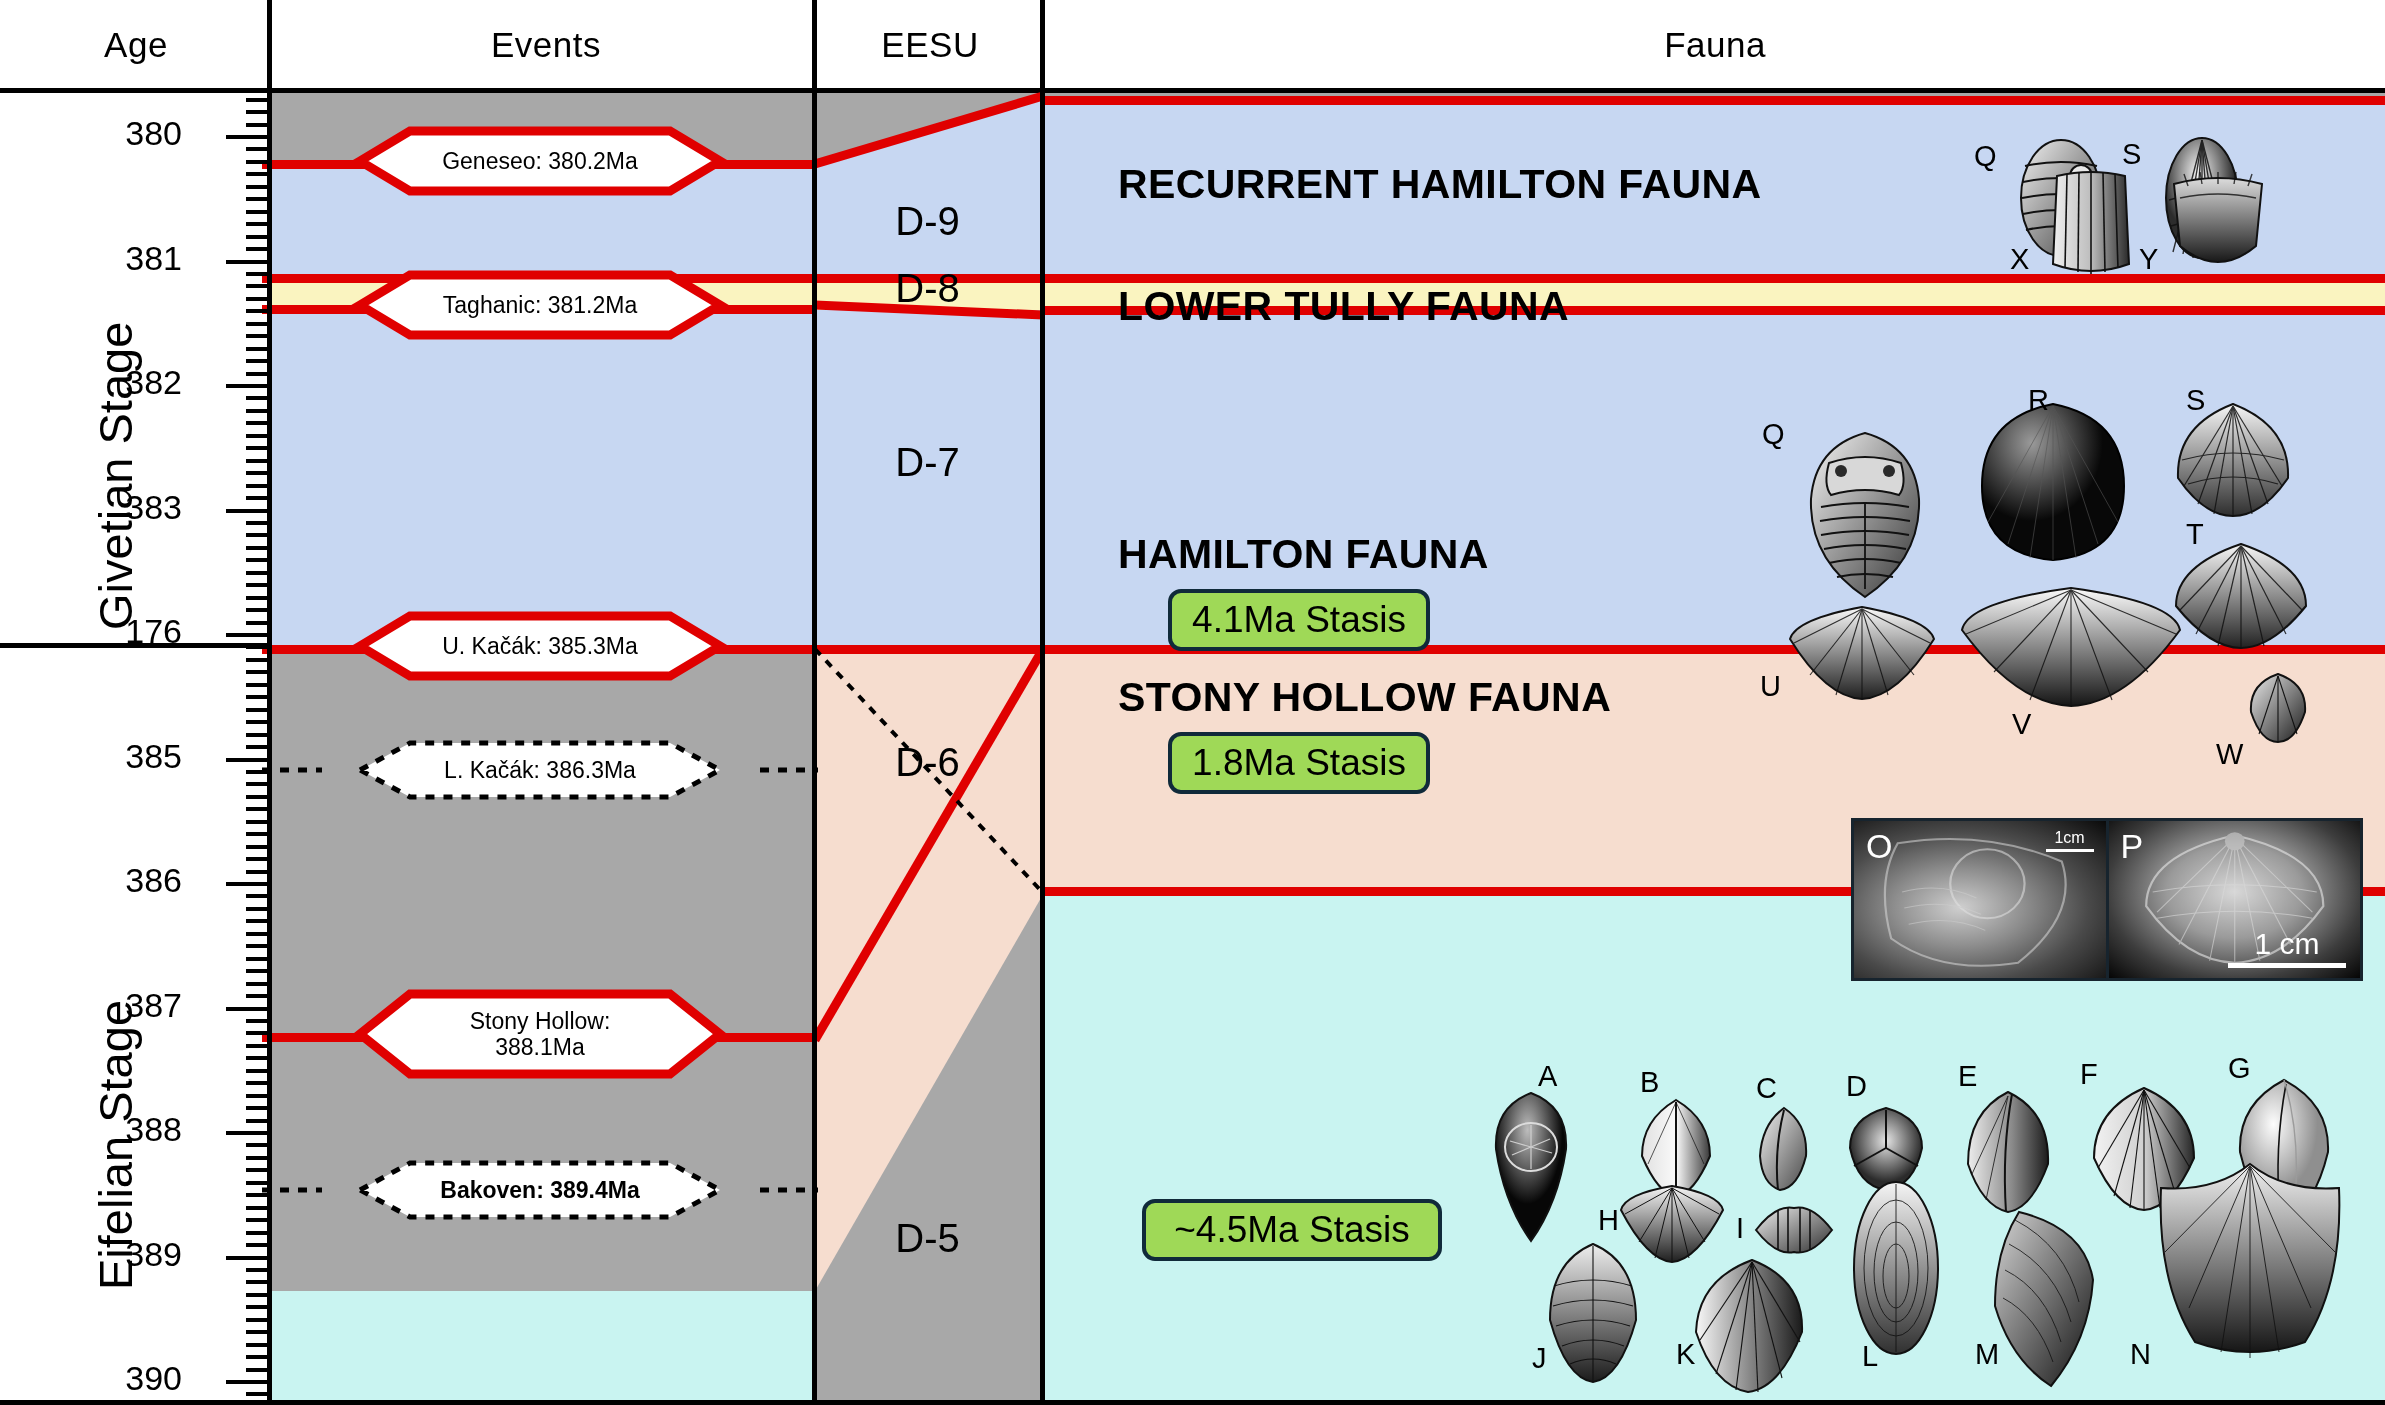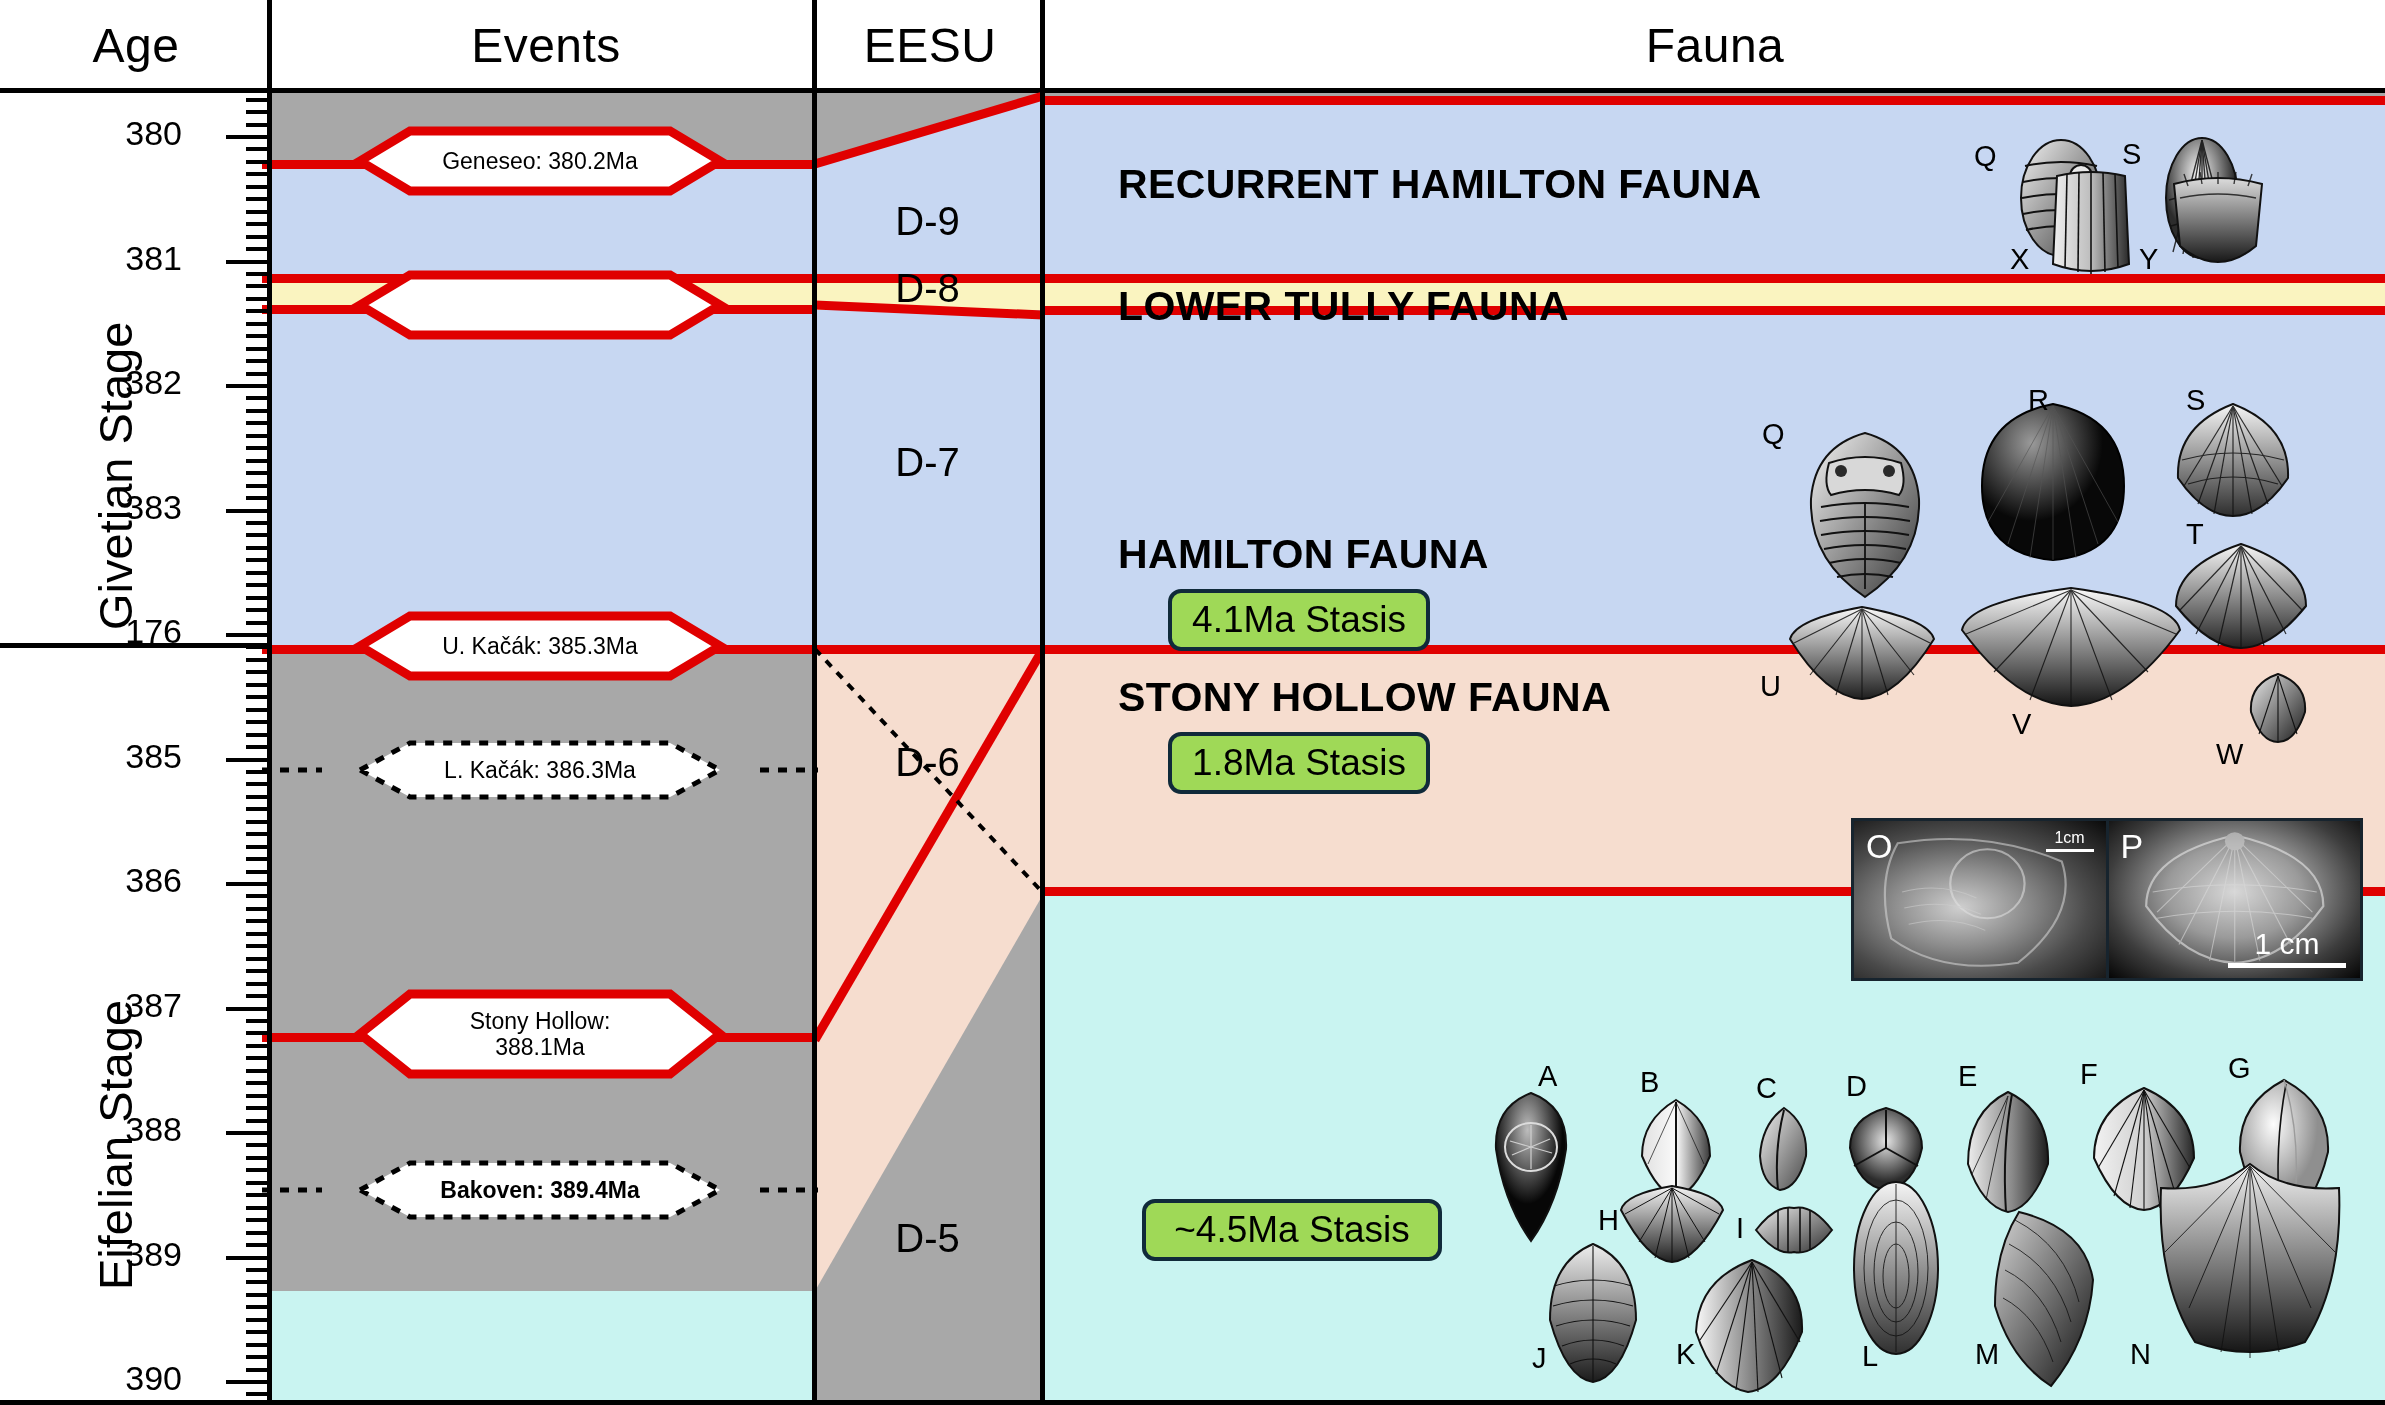--- a/index.html
+++ b/index.html
@@ -8,7 +8,7 @@
 
   
   .hdr{position:absolute;top:0;height:90px;display:flex;align-items:center;justify-content:center;
-       font-size:48px;color:#000;letter-spacing:.5px;}
+       font-size:35px;color:#000;letter-spacing:.5px;}
   .hdr-rule{position:absolute;left:0;top:88px;width:2385px;height:5px;background:#000;}
 
   

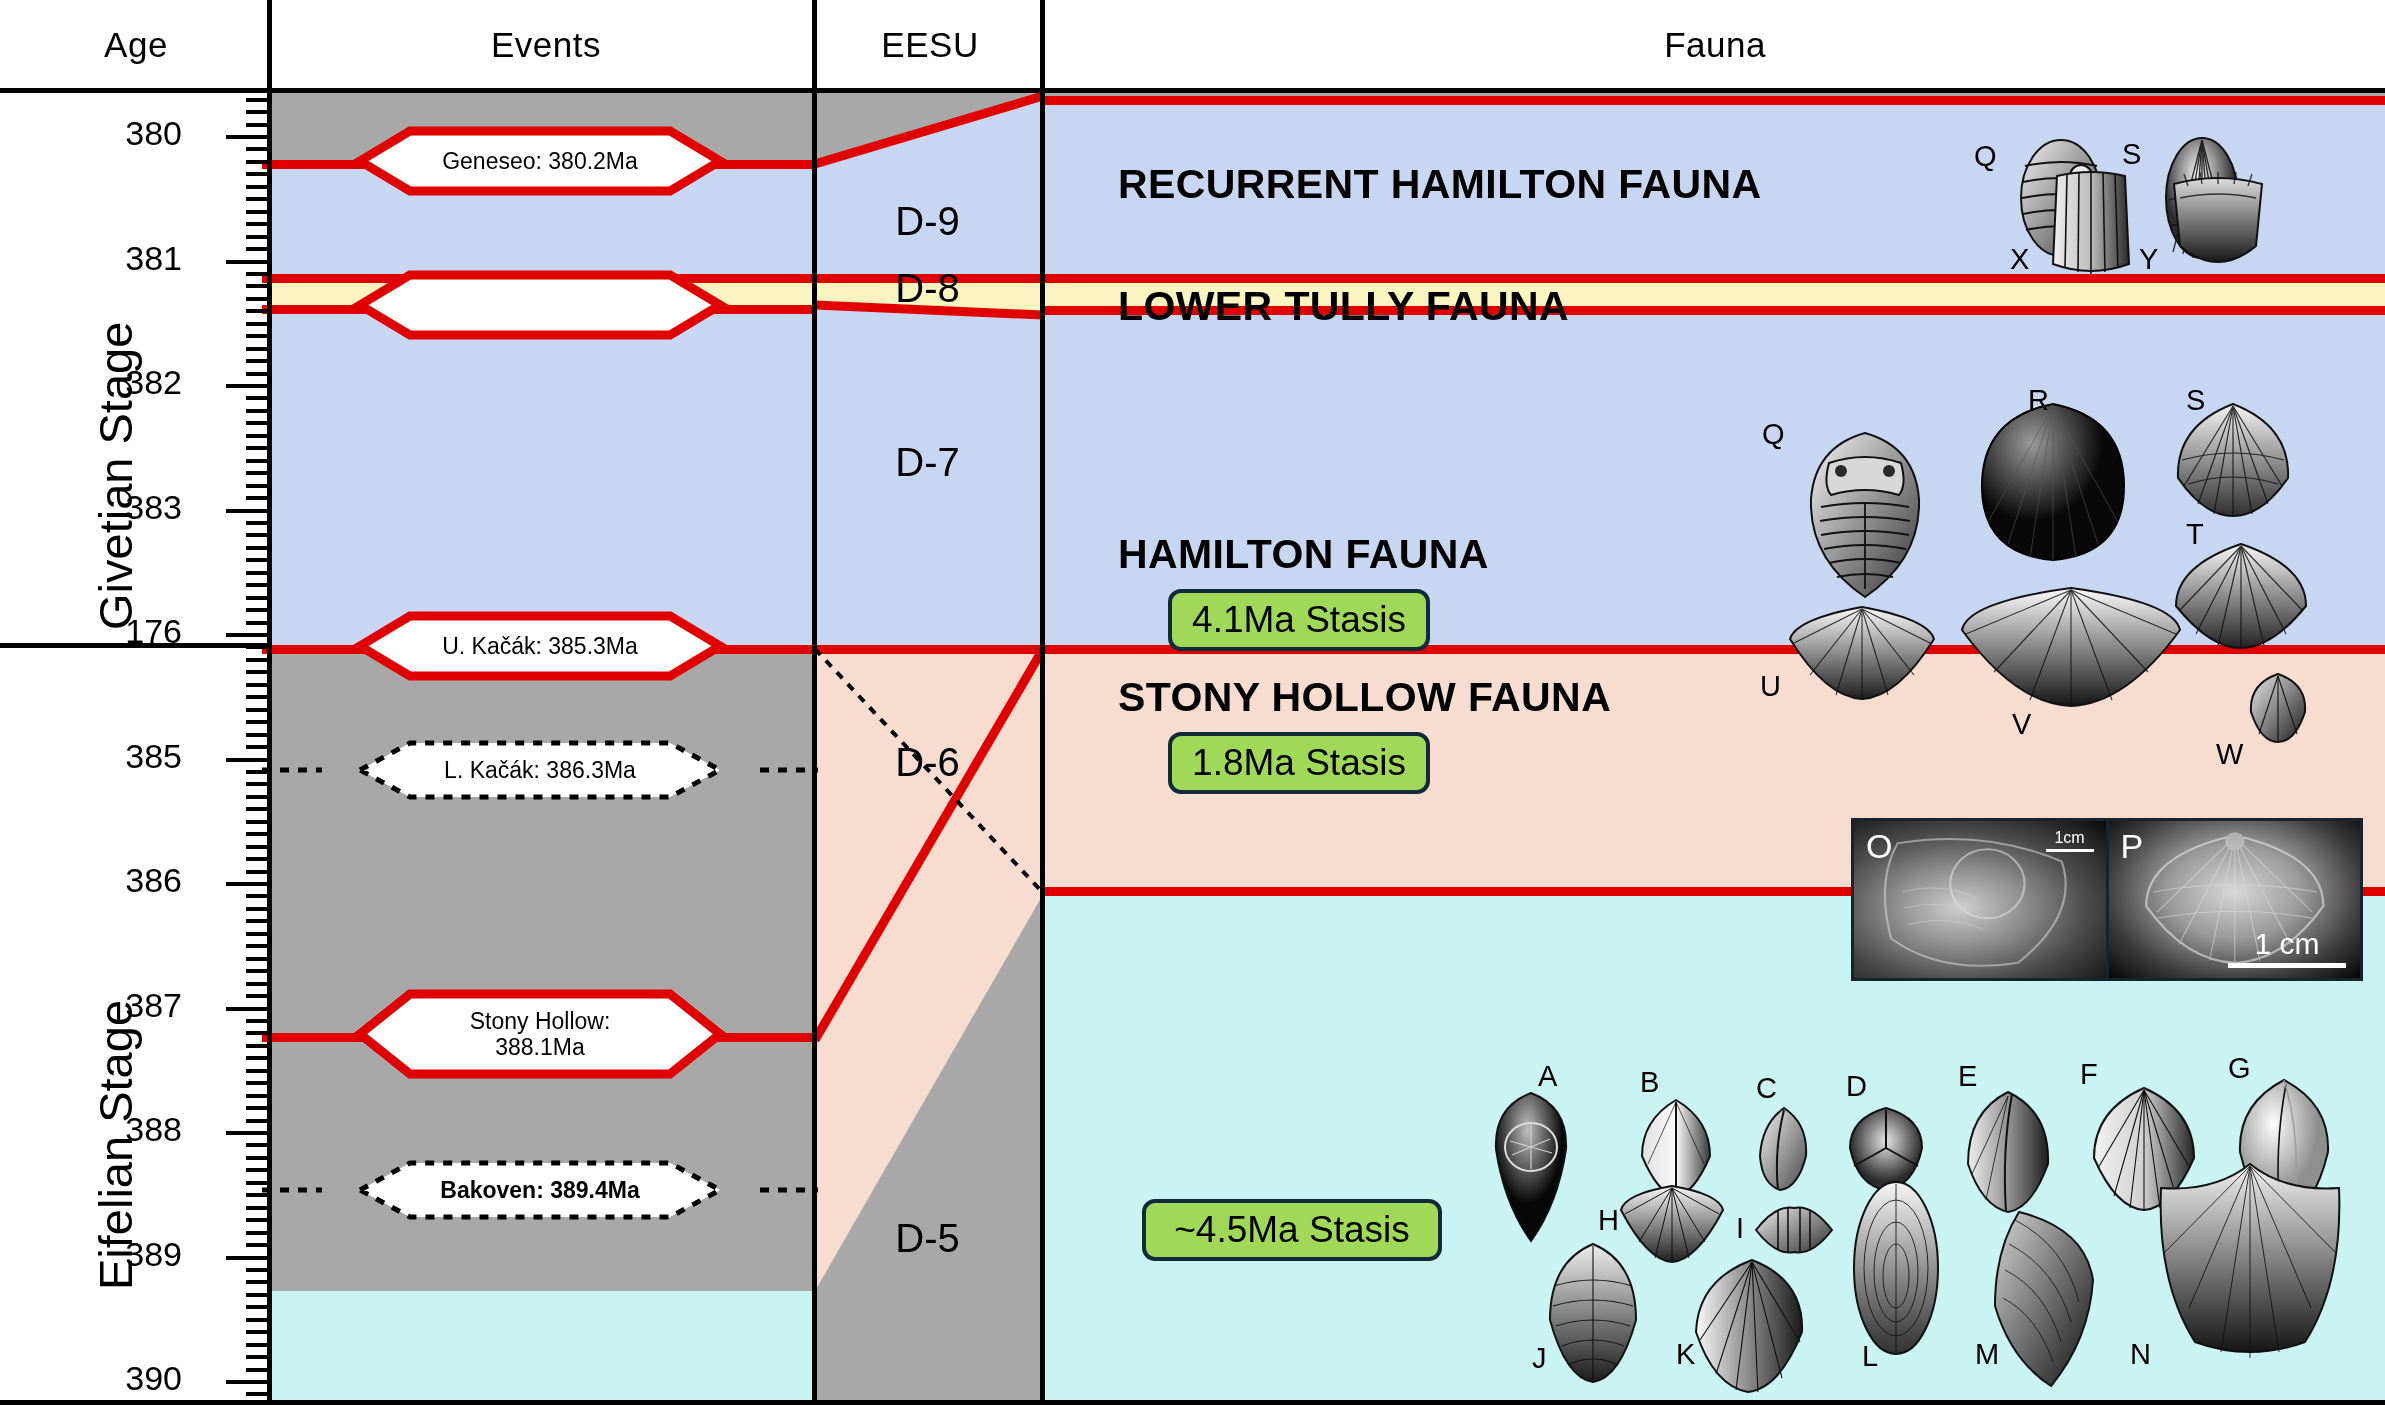--- a/index.html
+++ b/index.html
@@ -295,6 +295,9 @@
   <svg class="loz" style="left:320px;top:270px;width:440px;height:70px;">
     <polygon points="40,35 90,5 350,5 400,35 350,65 90,65 40,35" fill="#ffffff" stroke="#e00000" stroke-width="9"></polygon>
   </svg>
+  <div class="loz" style="left:320px;top:270px;width:440px;height:70px;">
+    <span class="lbl">Taghanic: 381.2Ma</span>
+  </div>
 
   <svg class="loz" style="left:320px;top:611px;width:440px;height:70px;">
     <polygon points="40,35 90,5 350,5 400,35 350,65 90,65 40,35" fill="#ffffff" stroke="#e00000" stroke-width="9"></polygon>

